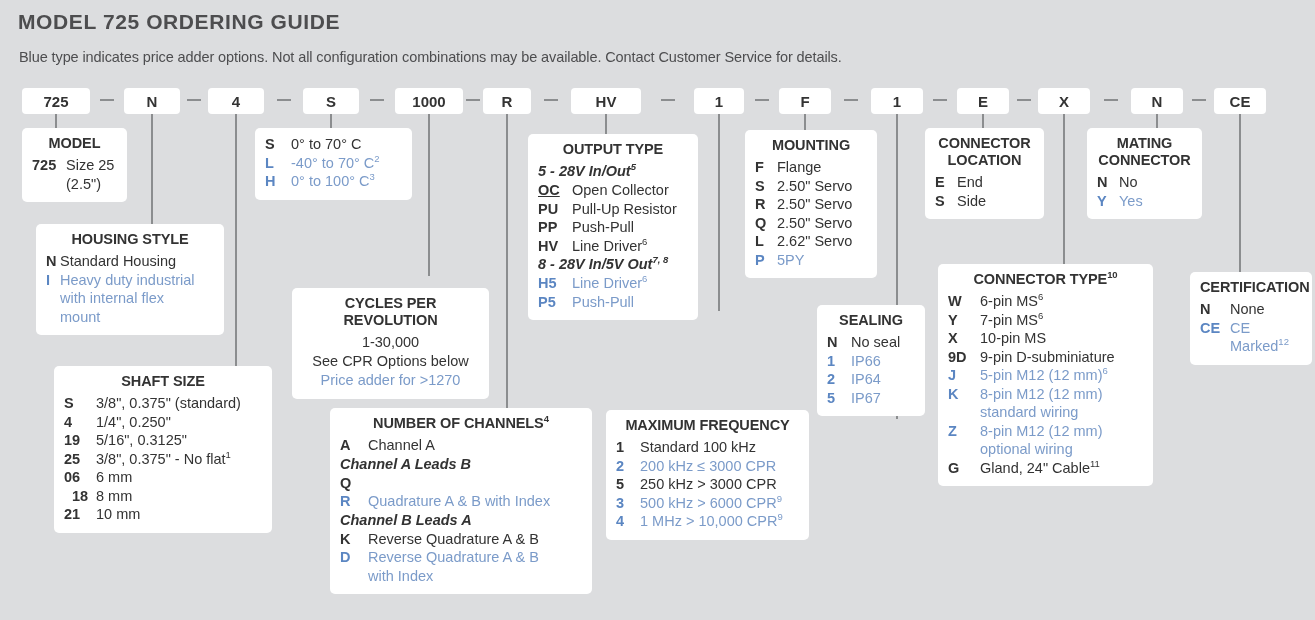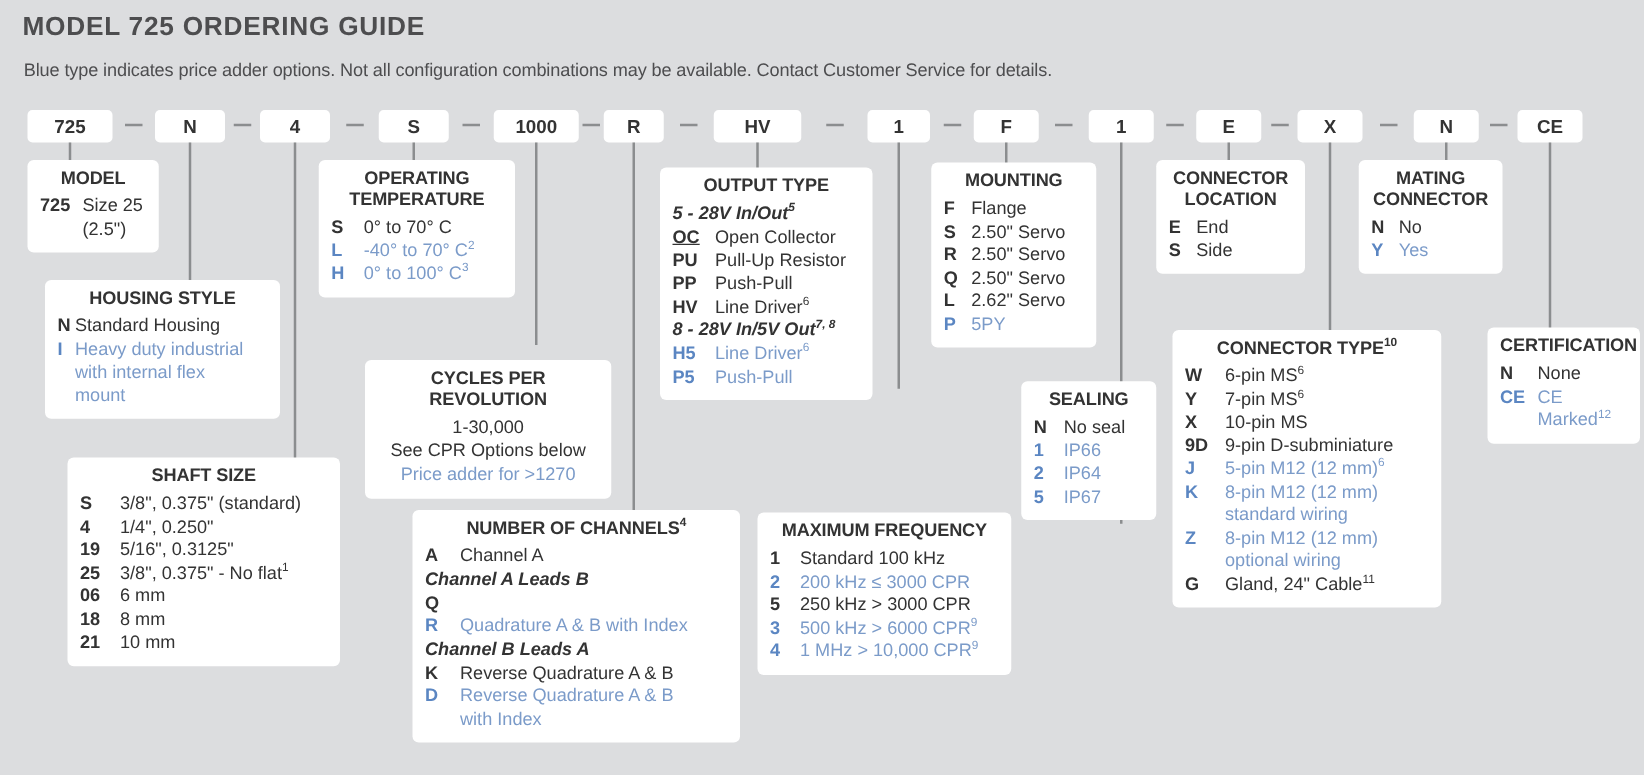--- a/index.html
+++ b/index.html
@@ -180,7 +180,6 @@
         </div>
       </div>
       <div class="box" style="left: 255px; top: 128px; width: 157px;">
-        <div class="bh">OPERATING TEMPERATURE</div>
         <div class="row">
           <span class="k" style="width: 26px;">S</span>
           <span class="v">0° to 70° C</span>

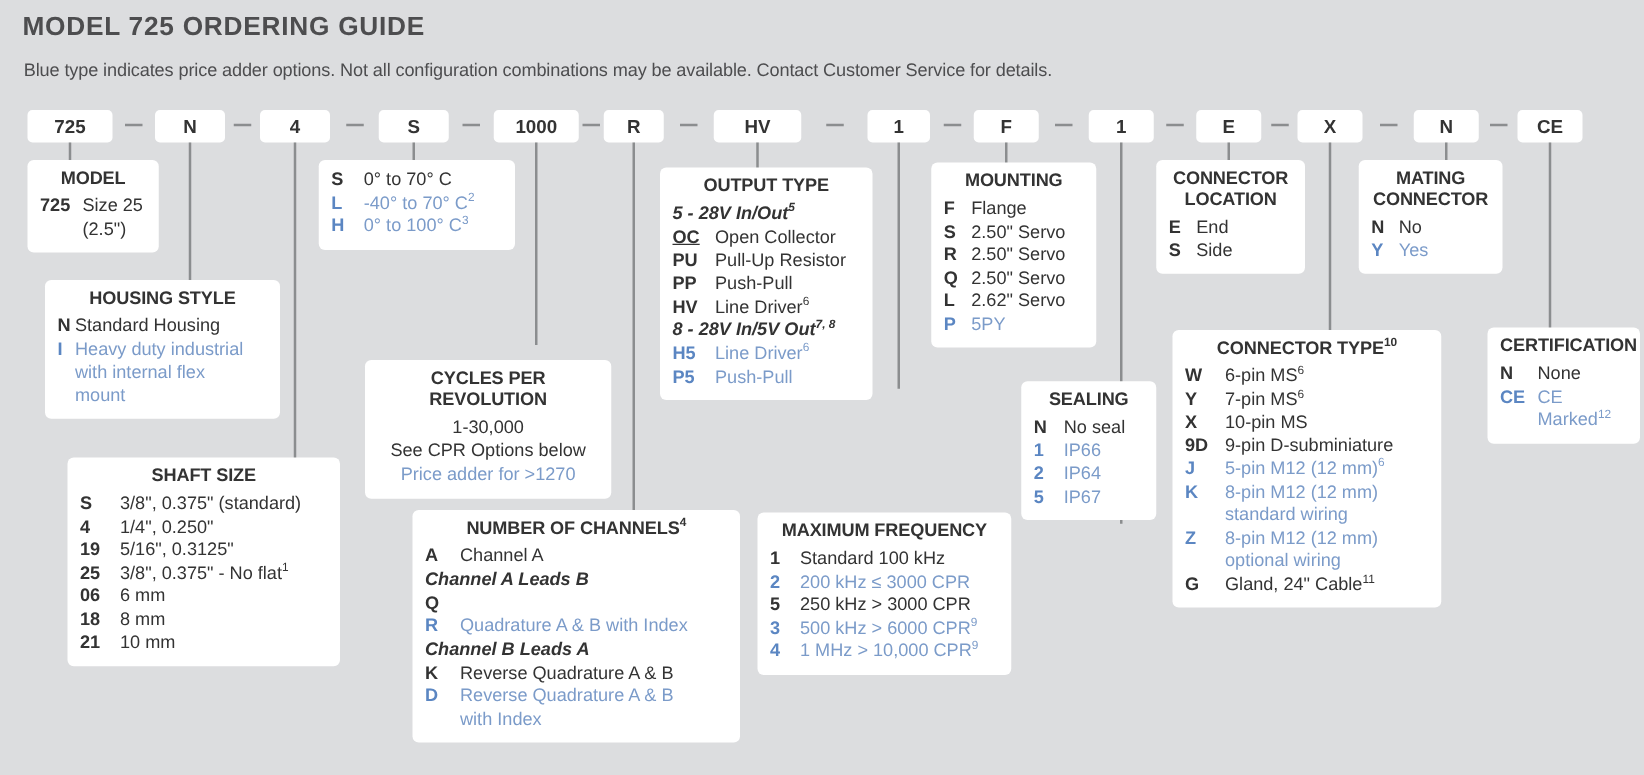--- a/index.html
+++ b/index.html
@@ -390,7 +390,7 @@
           <span class="v">Yes</span>
         </div>
       </div>
-      <div class="box" style="left: 1190px; top: 262px; width: 122px;">
+      <div class="box" style="left: 1190px; top: 272px; width: 122px;">
         <div class="bh">CERTIFICATION</div>
         <div class="row">
           <span class="k" style="width: 30px;">N</span>

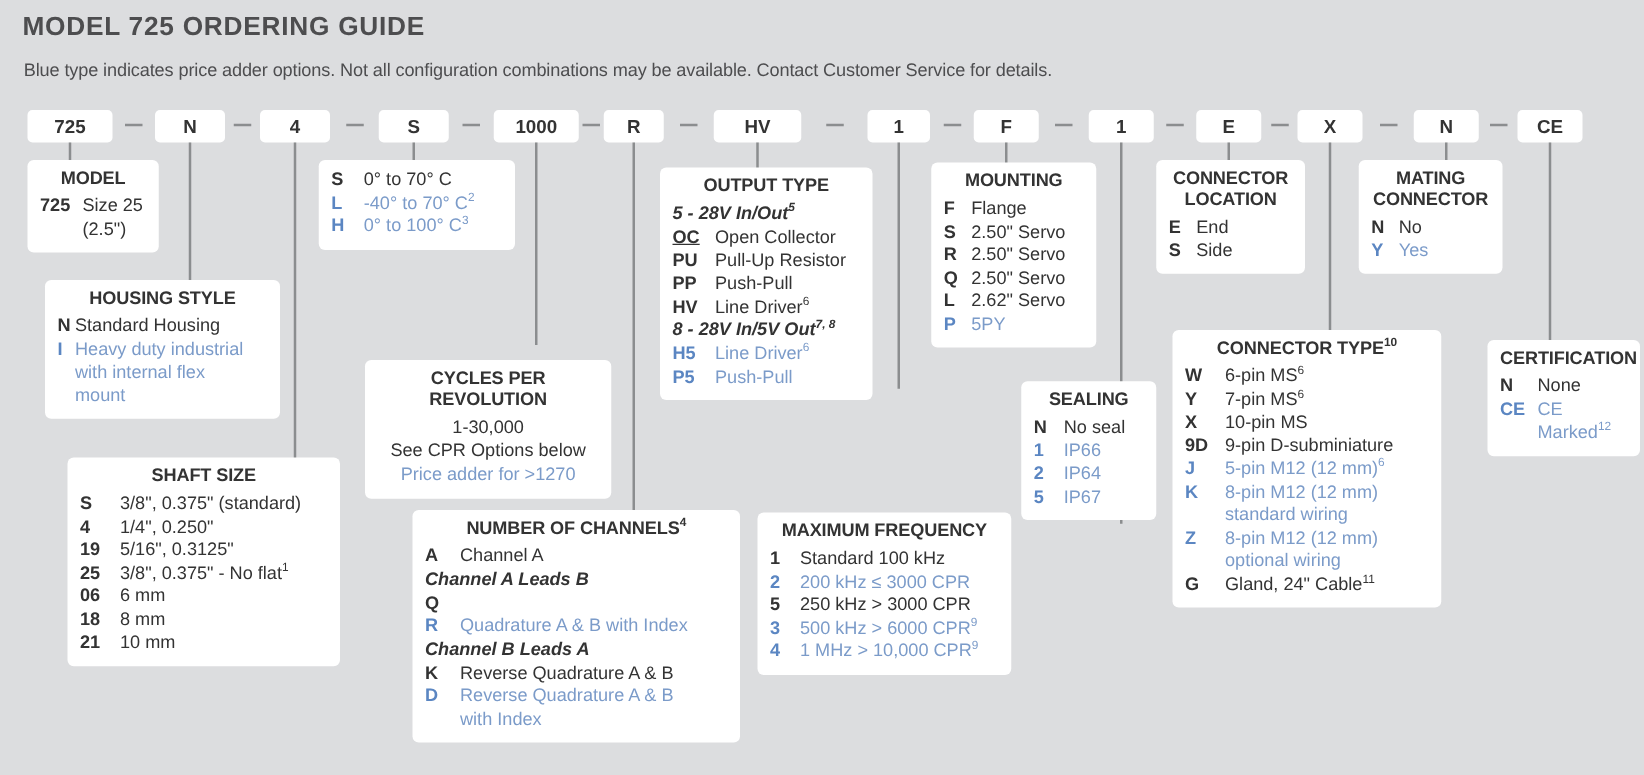--- a/index.html
+++ b/index.html
@@ -171,7 +171,7 @@
           <span class="v">6 mm</span>
         </div>
         <div class="row">
-          <span class="k" style="width: 32px;">18</span>
+          <span class="k" style="width: 32px; text-align: center;">18</span>
           <span class="v">8 mm</span>
         </div>
         <div class="row">

